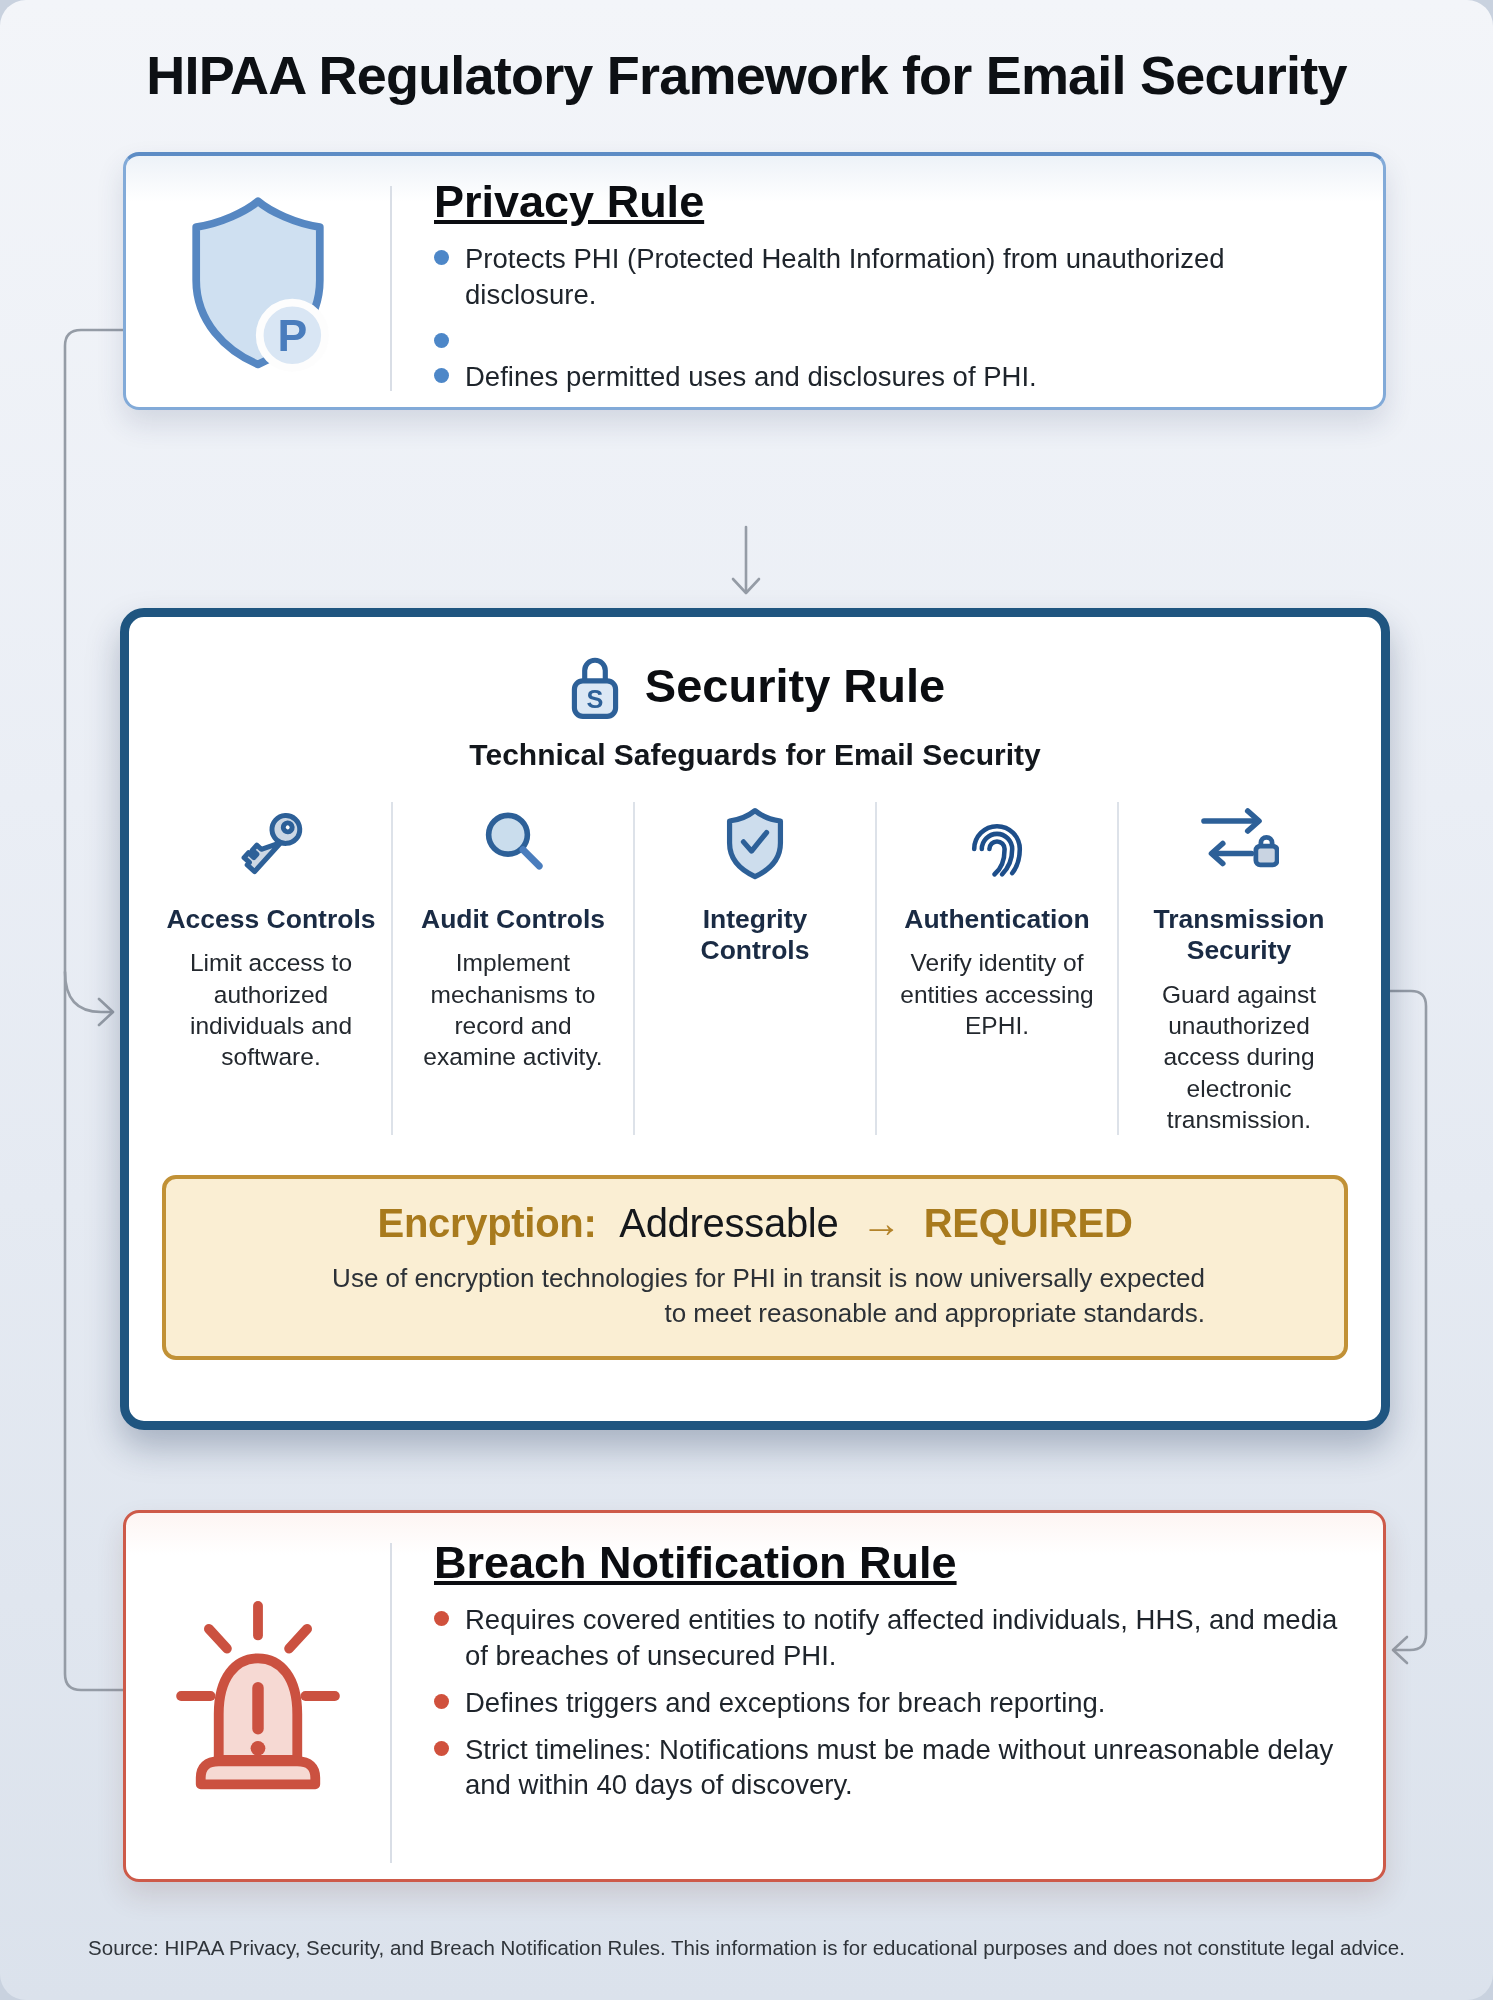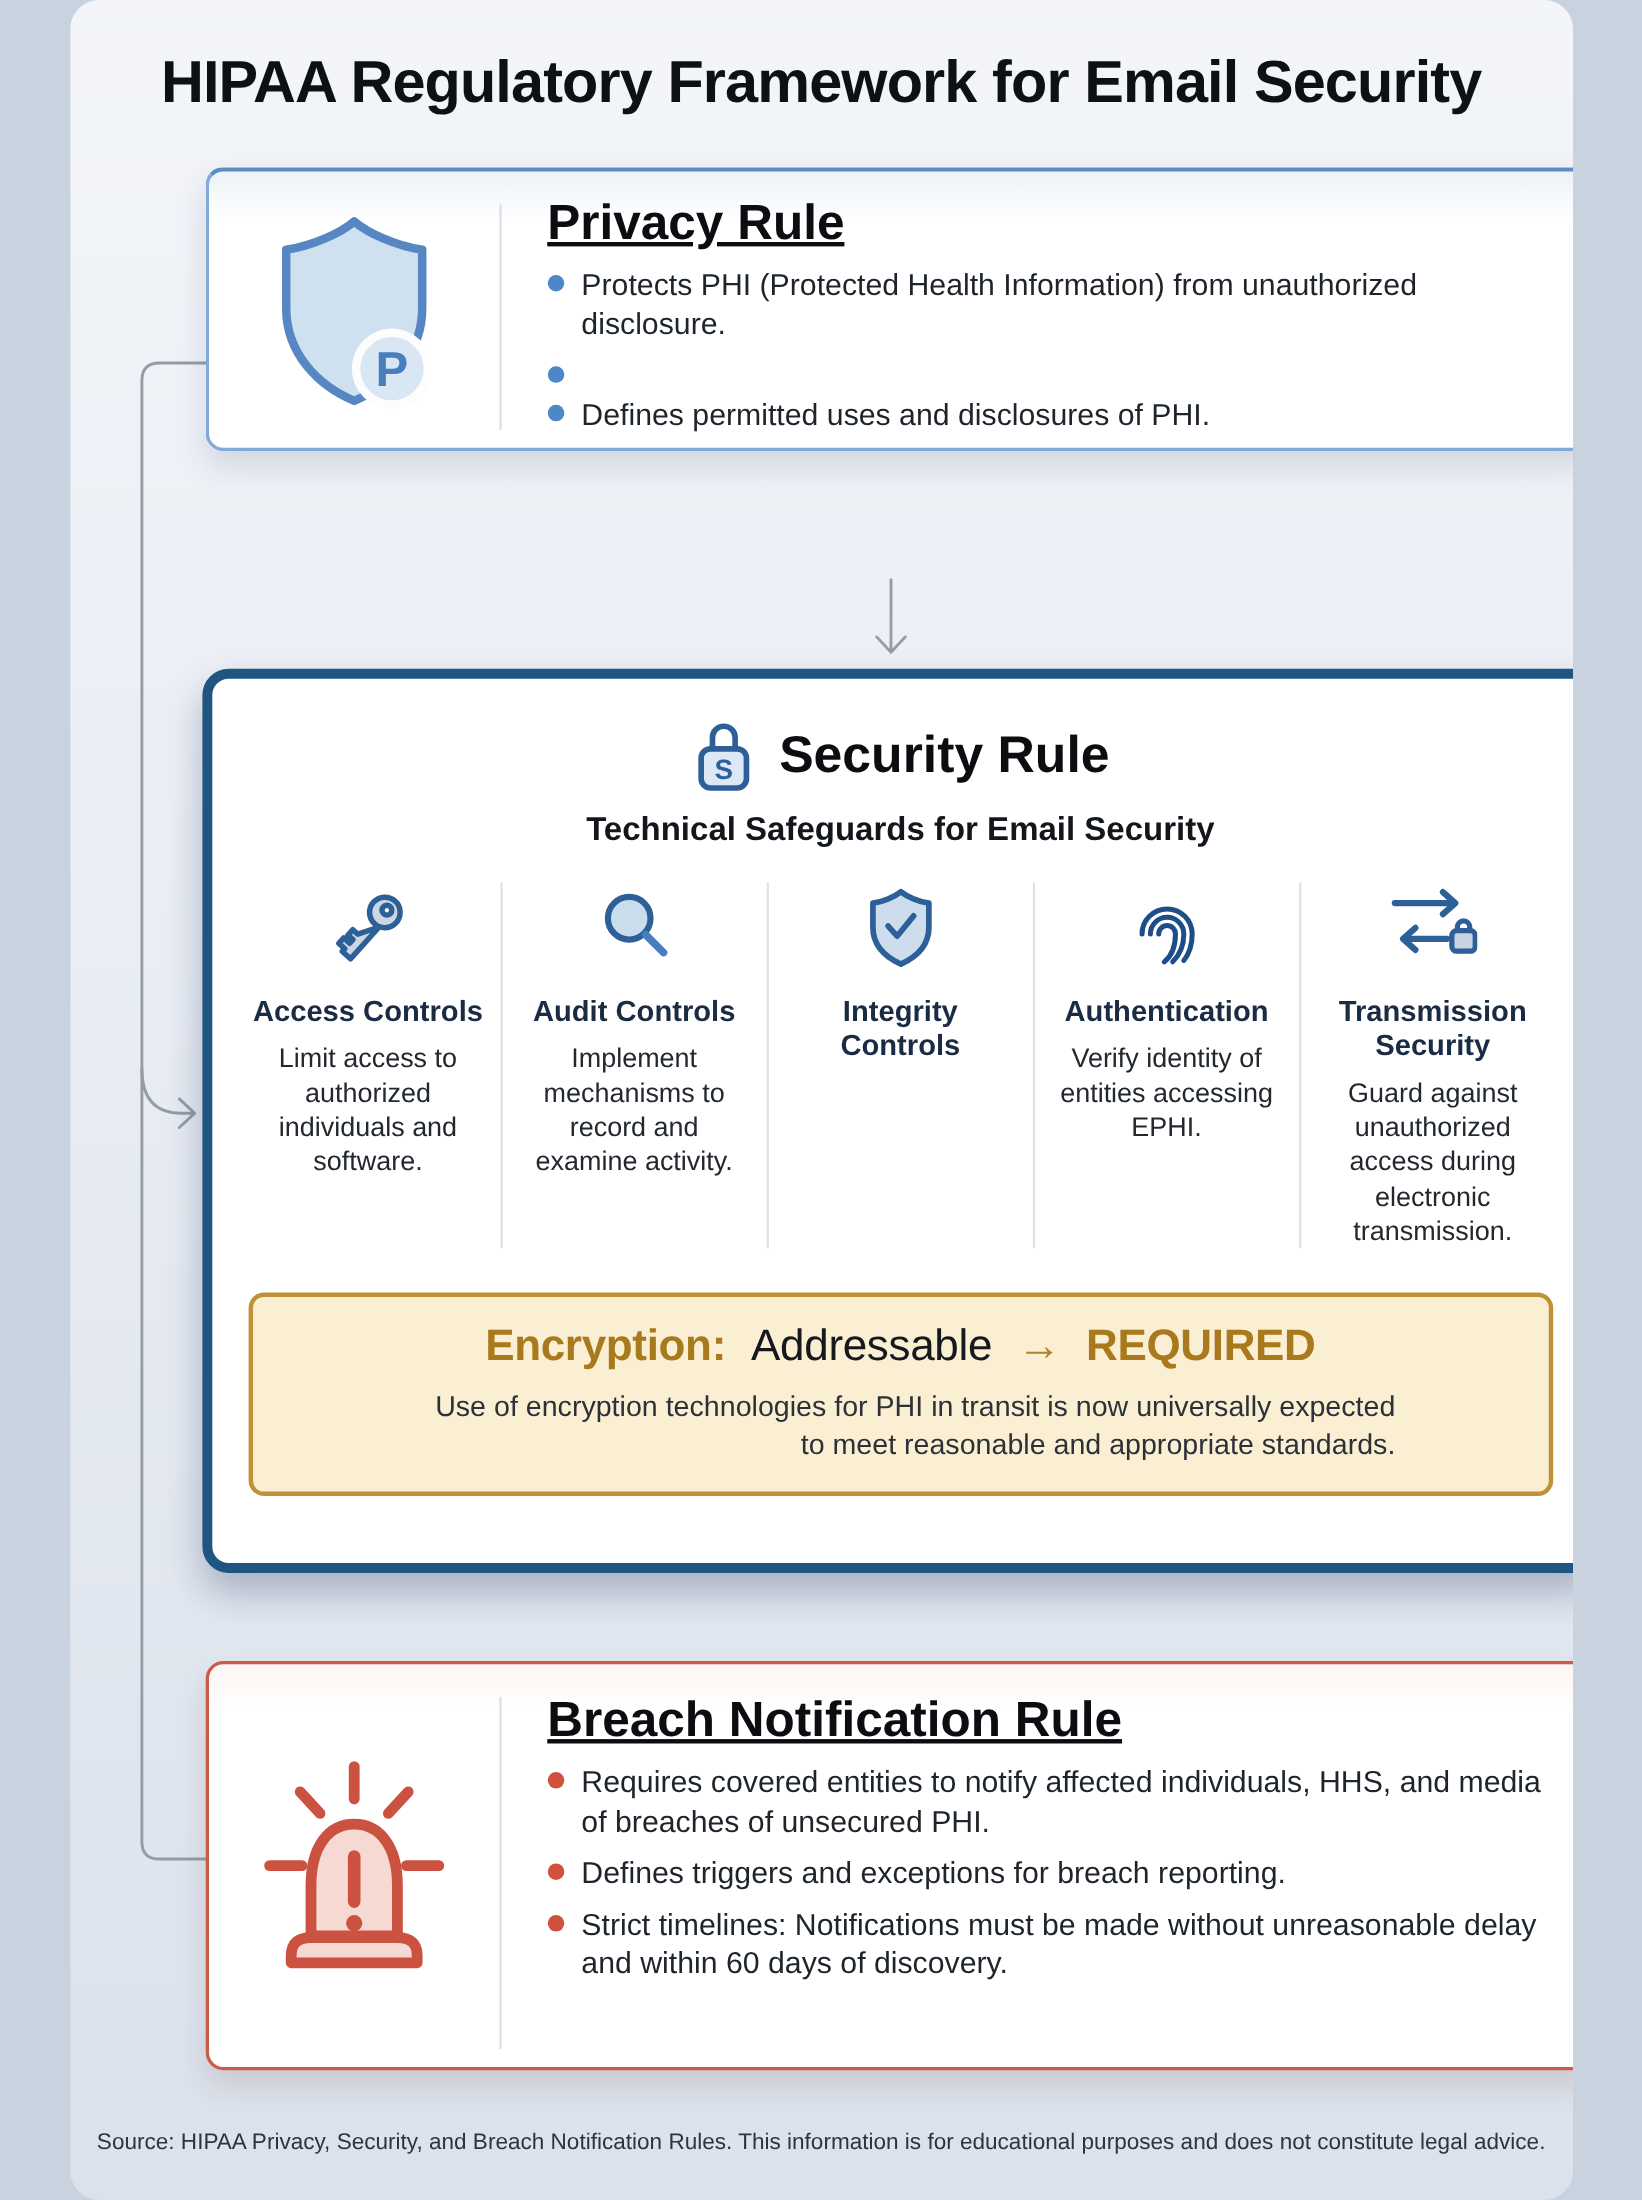--- a/index.html
+++ b/index.html
@@ -5,7 +5,7 @@
   * { box-sizing: border-box; margin: 0; padding: 0; }
   body { background:#c9d2df; font-family:"Liberation Sans", sans-serif; }
   .page{
-    position:relative; width:1366px; height:2000px; margin:0 auto;
+    position:relative; width:1493px; height:2000px; margin:0 auto;
     background:linear-gradient(180deg,#f3f5f9 0%,#eaeef5 40%,#dbe2ec 100%);
     border-radius:26px; overflow:hidden;
   }

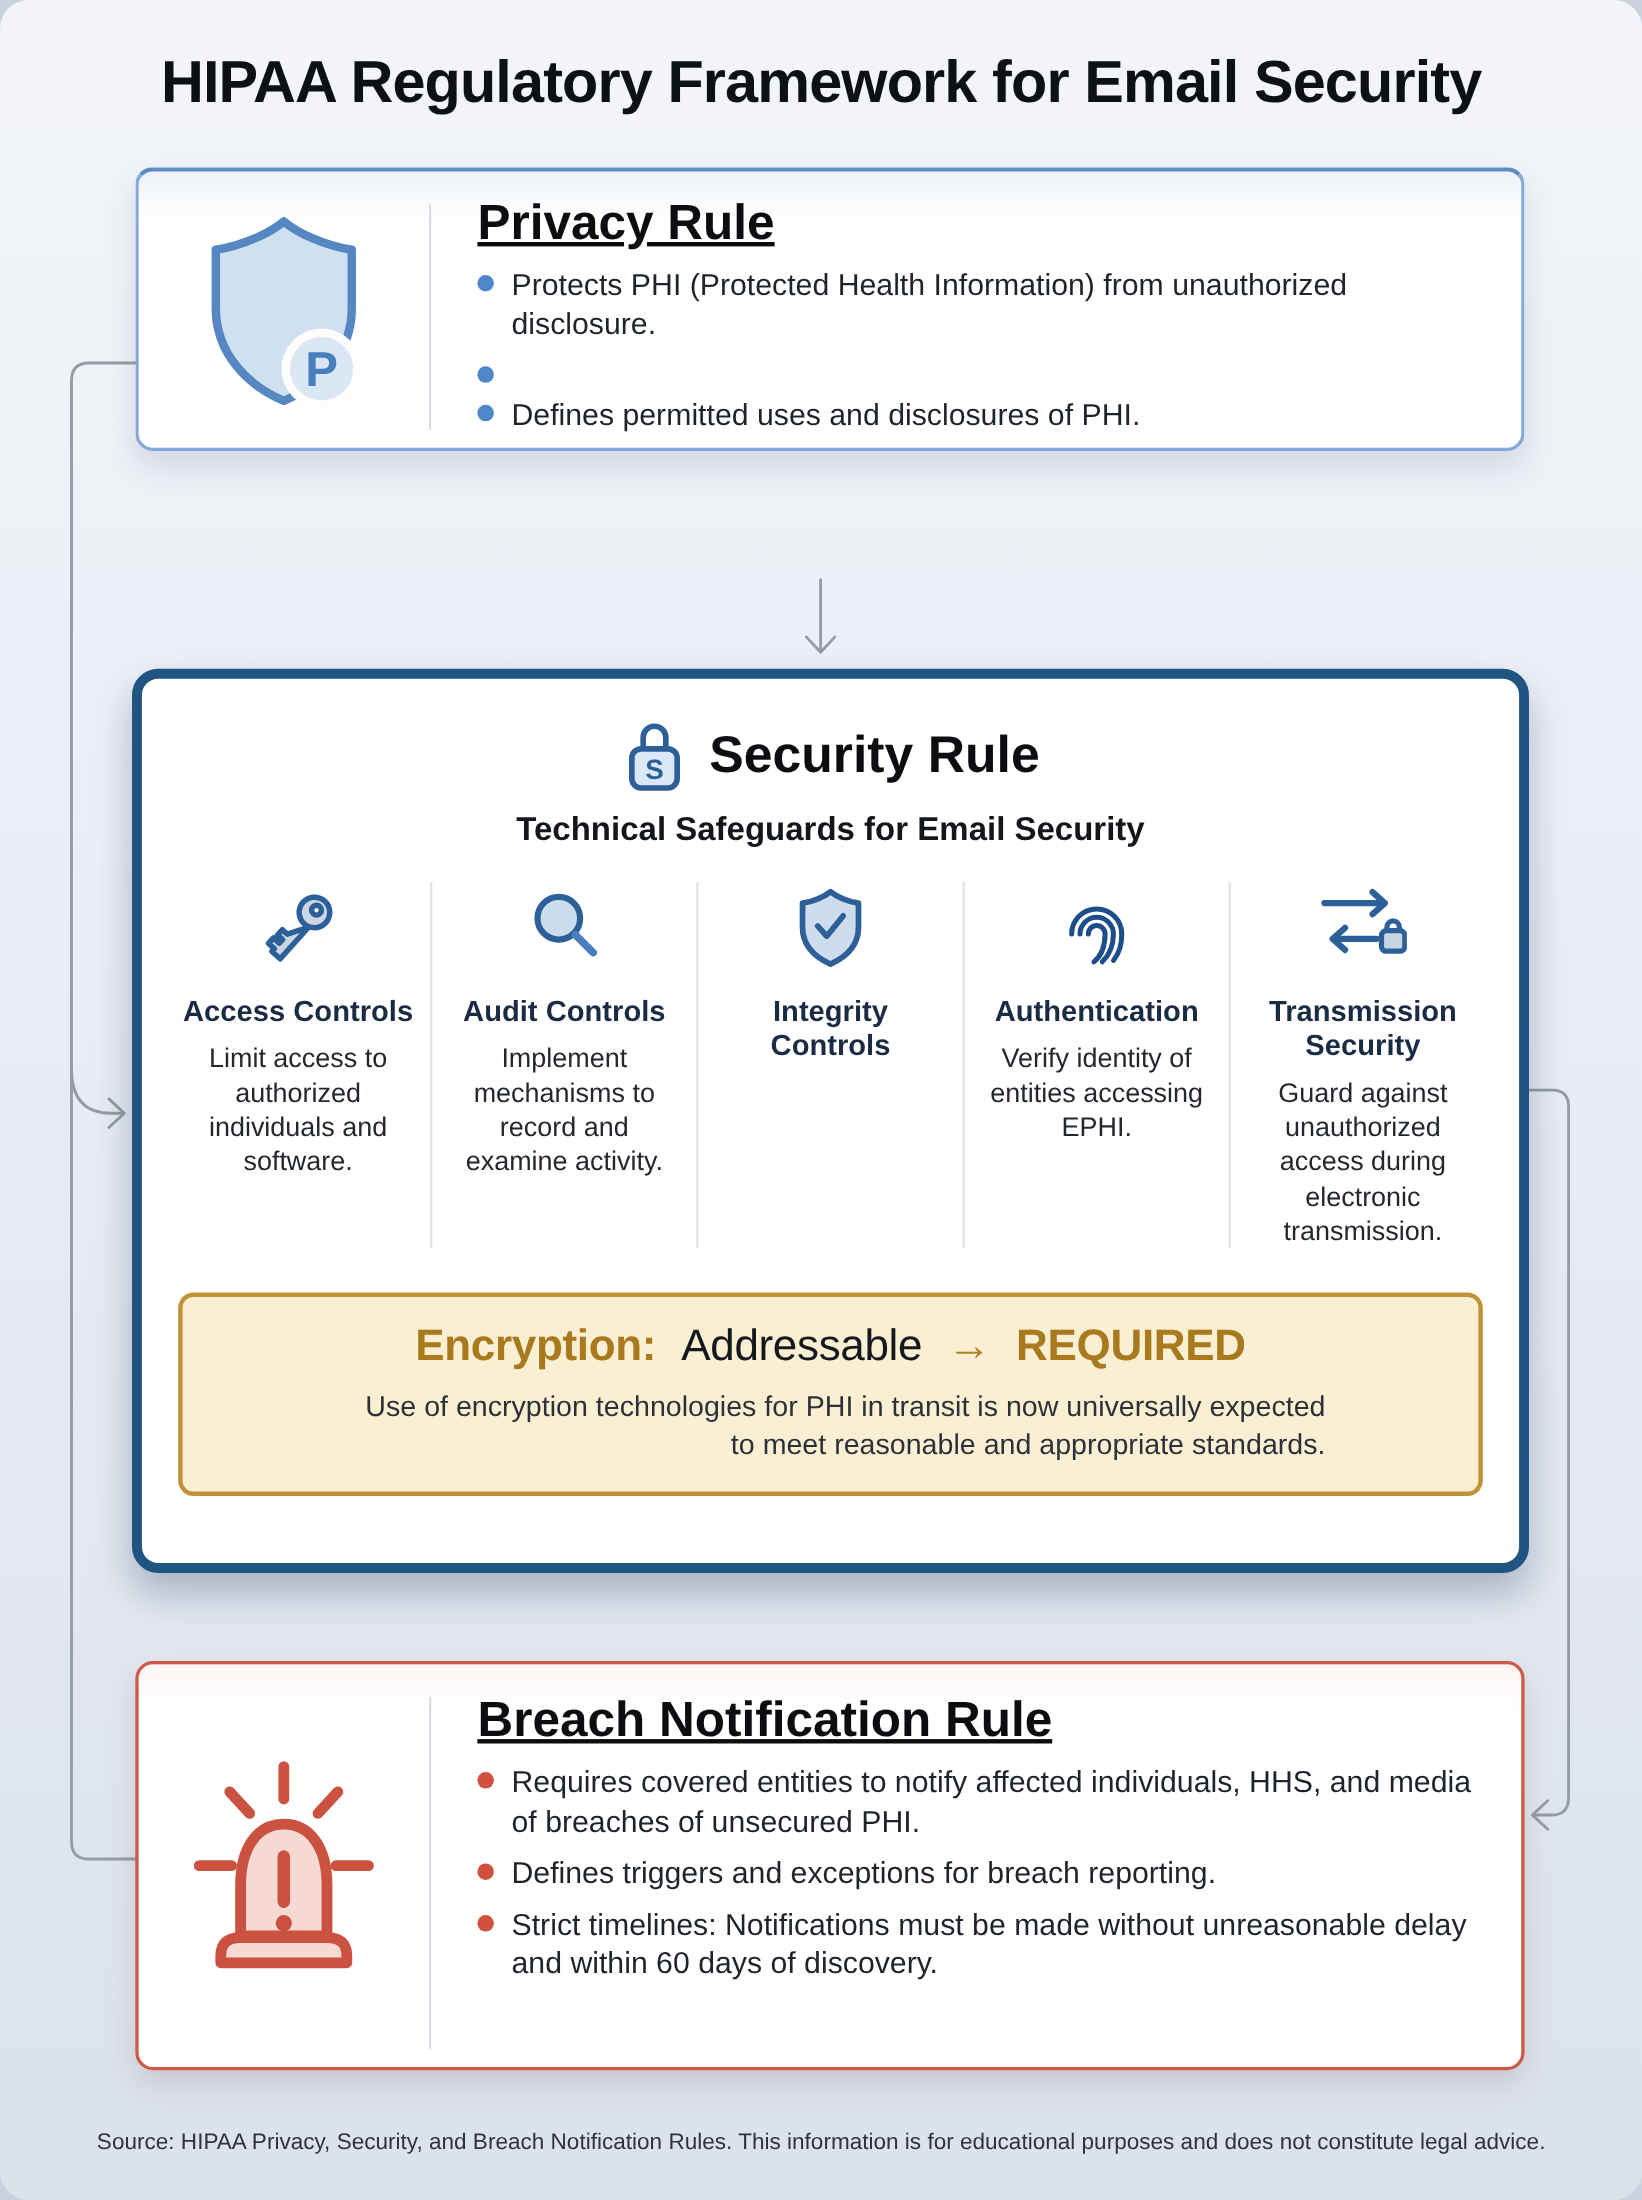--- a/index.html
+++ b/index.html
@@ -245,7 +245,7 @@
         </li>
         <li>
           <span class="dot dot-red"></span>
-          <span class="btext">Strict timelines: Notifications must be made without unreasonable delay and within 60 days of discovery.</span>
+          <span class="btext">Strict timelines: Notifications must be made without unreasonable delay and within 40 days of discovery.</span>
         </li>
       </ul>
     </div>

